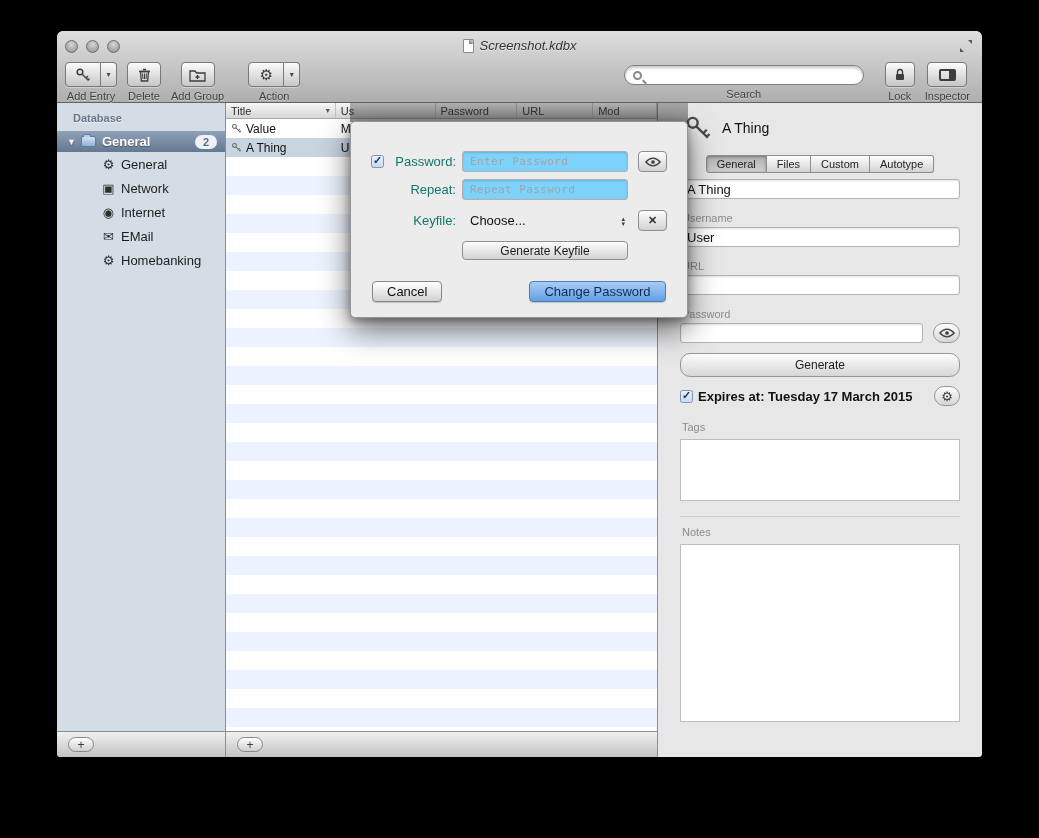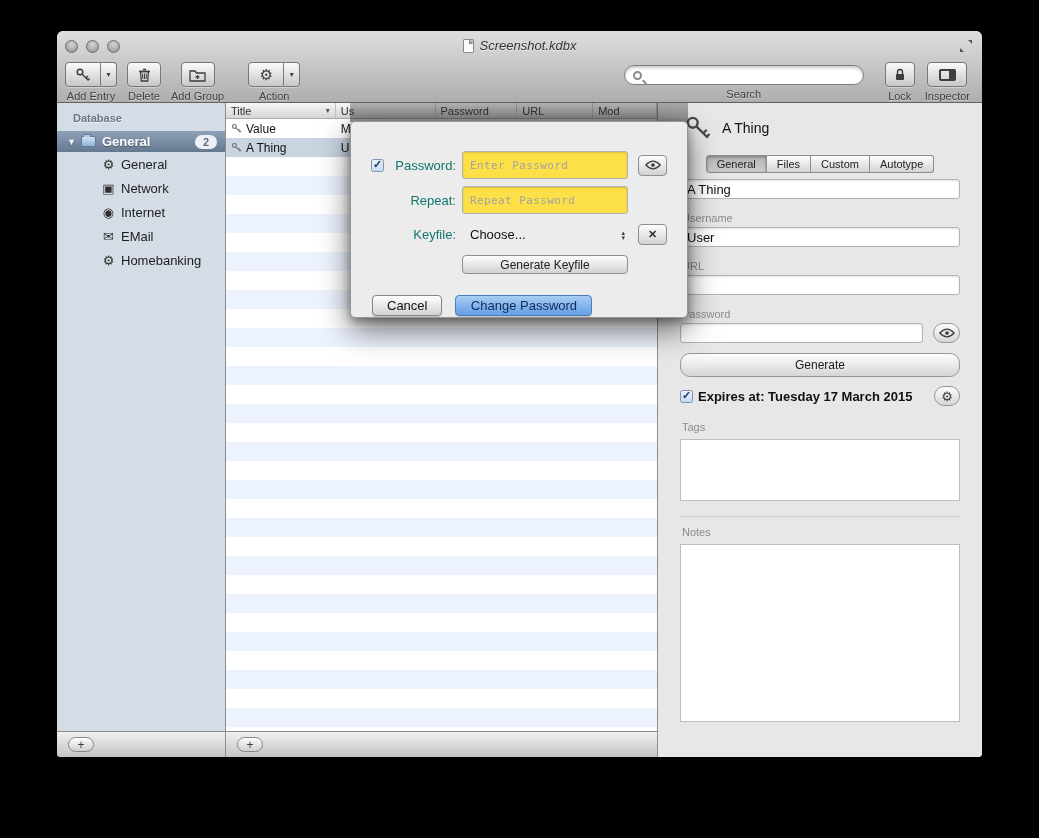--- a/index.html
+++ b/index.html
@@ -93,7 +93,7 @@
   .dlg-label{width:73px;text-align:right;padding-right:6px;font-size:13px;color:#0f766e;flex:0 0 auto;}
   .dlg-spacer{width:18px;flex:0 0 auto;}
   .dlg-cb{margin-right:5px;}
-  .dlg-field{width:166px;height:28px;border:1px solid #b0b0b0;border-radius:3px;background:#fde047;box-shadow:inset 0 1px 2px rgba(0,0,0,.15);padding:0 7px;outline:none;font-family:"DejaVu Sans Mono",monospace;font-size:11px;letter-spacing:.4px;color:#222;}
+  .dlg-field{width:166px;height:21px;border:1px solid #b0b0b0;border-radius:3px;background:#7dd3fc;box-shadow:inset 0 1px 2px rgba(0,0,0,.15);padding:0 7px;outline:none;font-family:"DejaVu Sans Mono",monospace;font-size:11px;letter-spacing:.4px;color:#222;}
   .dlg-field::placeholder,.field::placeholder{color:#a3a3a3;}
   .sq-btn{width:29px;height:21px;margin-left:10px;border:1px solid #8f8f8f;border-radius:4px;background:linear-gradient(#fdfdfd,#d2d2d2);display:flex;align-items:center;justify-content:center;padding:0;font-size:11px;font-weight:bold;color:#333;}
   .popup{width:166px;display:flex;align-items:center;font-size:13px;color:#111;}

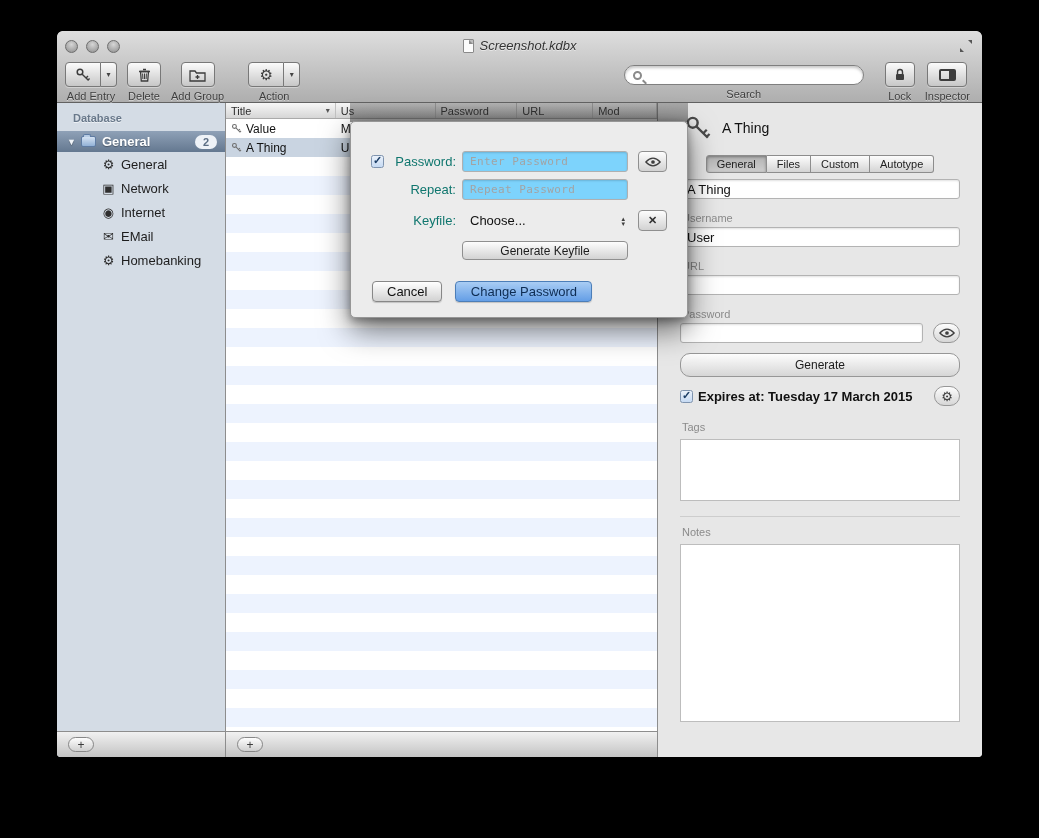--- a/index.html
+++ b/index.html
@@ -100,7 +100,7 @@
   .popup .val{margin-left:8px;}
   .stepper{margin-left:auto;display:flex;flex-direction:column;font-size:7px;line-height:5px;color:#3e3e3e;padding-right:3px;}
   .genkey-btn{display:block;margin:10px 0 0 111px;width:166px;height:19px;border:1px solid #8f8f8f;border-radius:4px;background:linear-gradient(#fdfdfd,#d2d2d2);font-size:12px;color:#1c1c1c;padding:0;}
-  .dlg-actions{display:flex;justify-content:flex-start;gap:13px;margin:21px 21px 0;}
+  .dlg-actions{display:flex;justify-content:space-between;gap:13px;margin:21px 21px 0;}
   .btn{height:21px;border:1px solid #878787;border-radius:4px;background:linear-gradient(#fff,#d2d2d2);font-size:13px;color:#111;padding:0 14px;box-shadow:0 1px 1px rgba(0,0,0,.18);}
   .btn.default{min-width:137px;background:linear-gradient(#a9cdf4,#649ee6);border-color:#4c7eb8;color:#0e2c52;}
   svg{display:block;}

